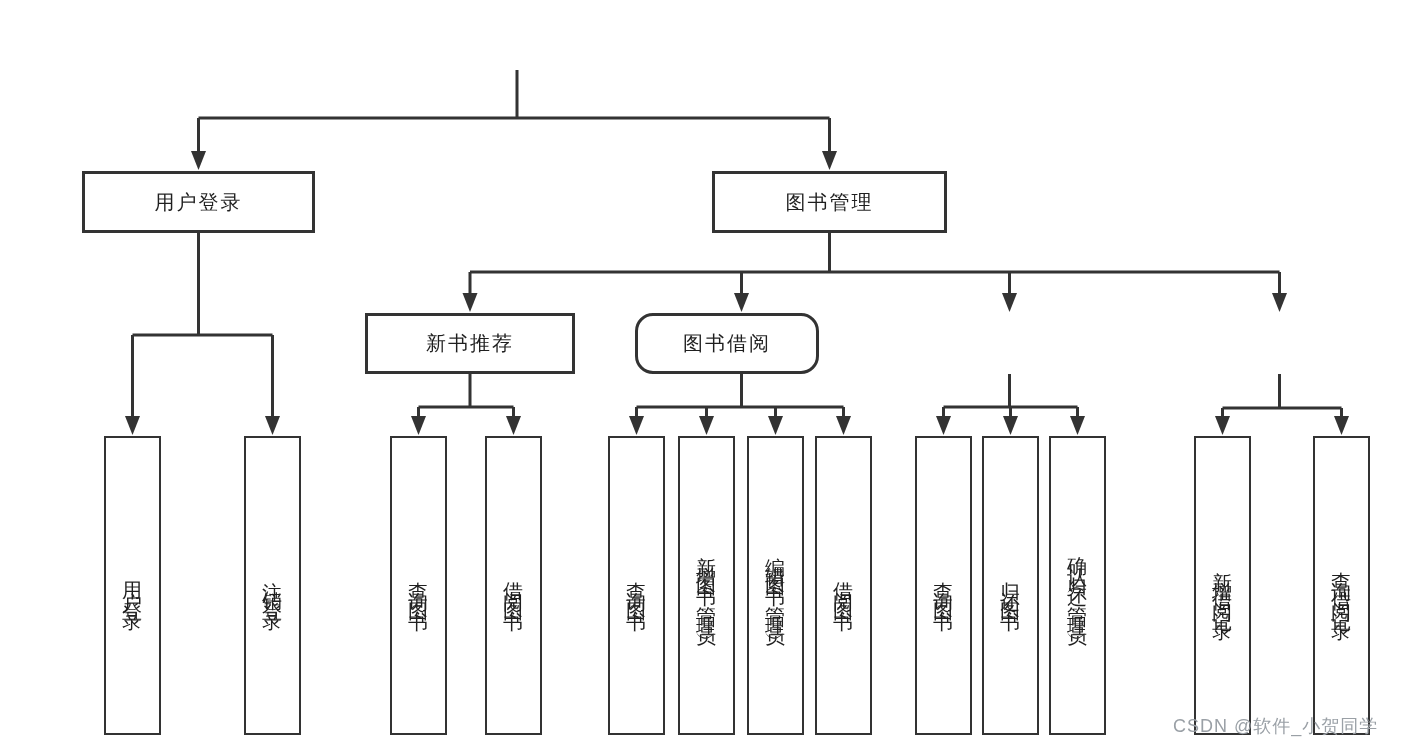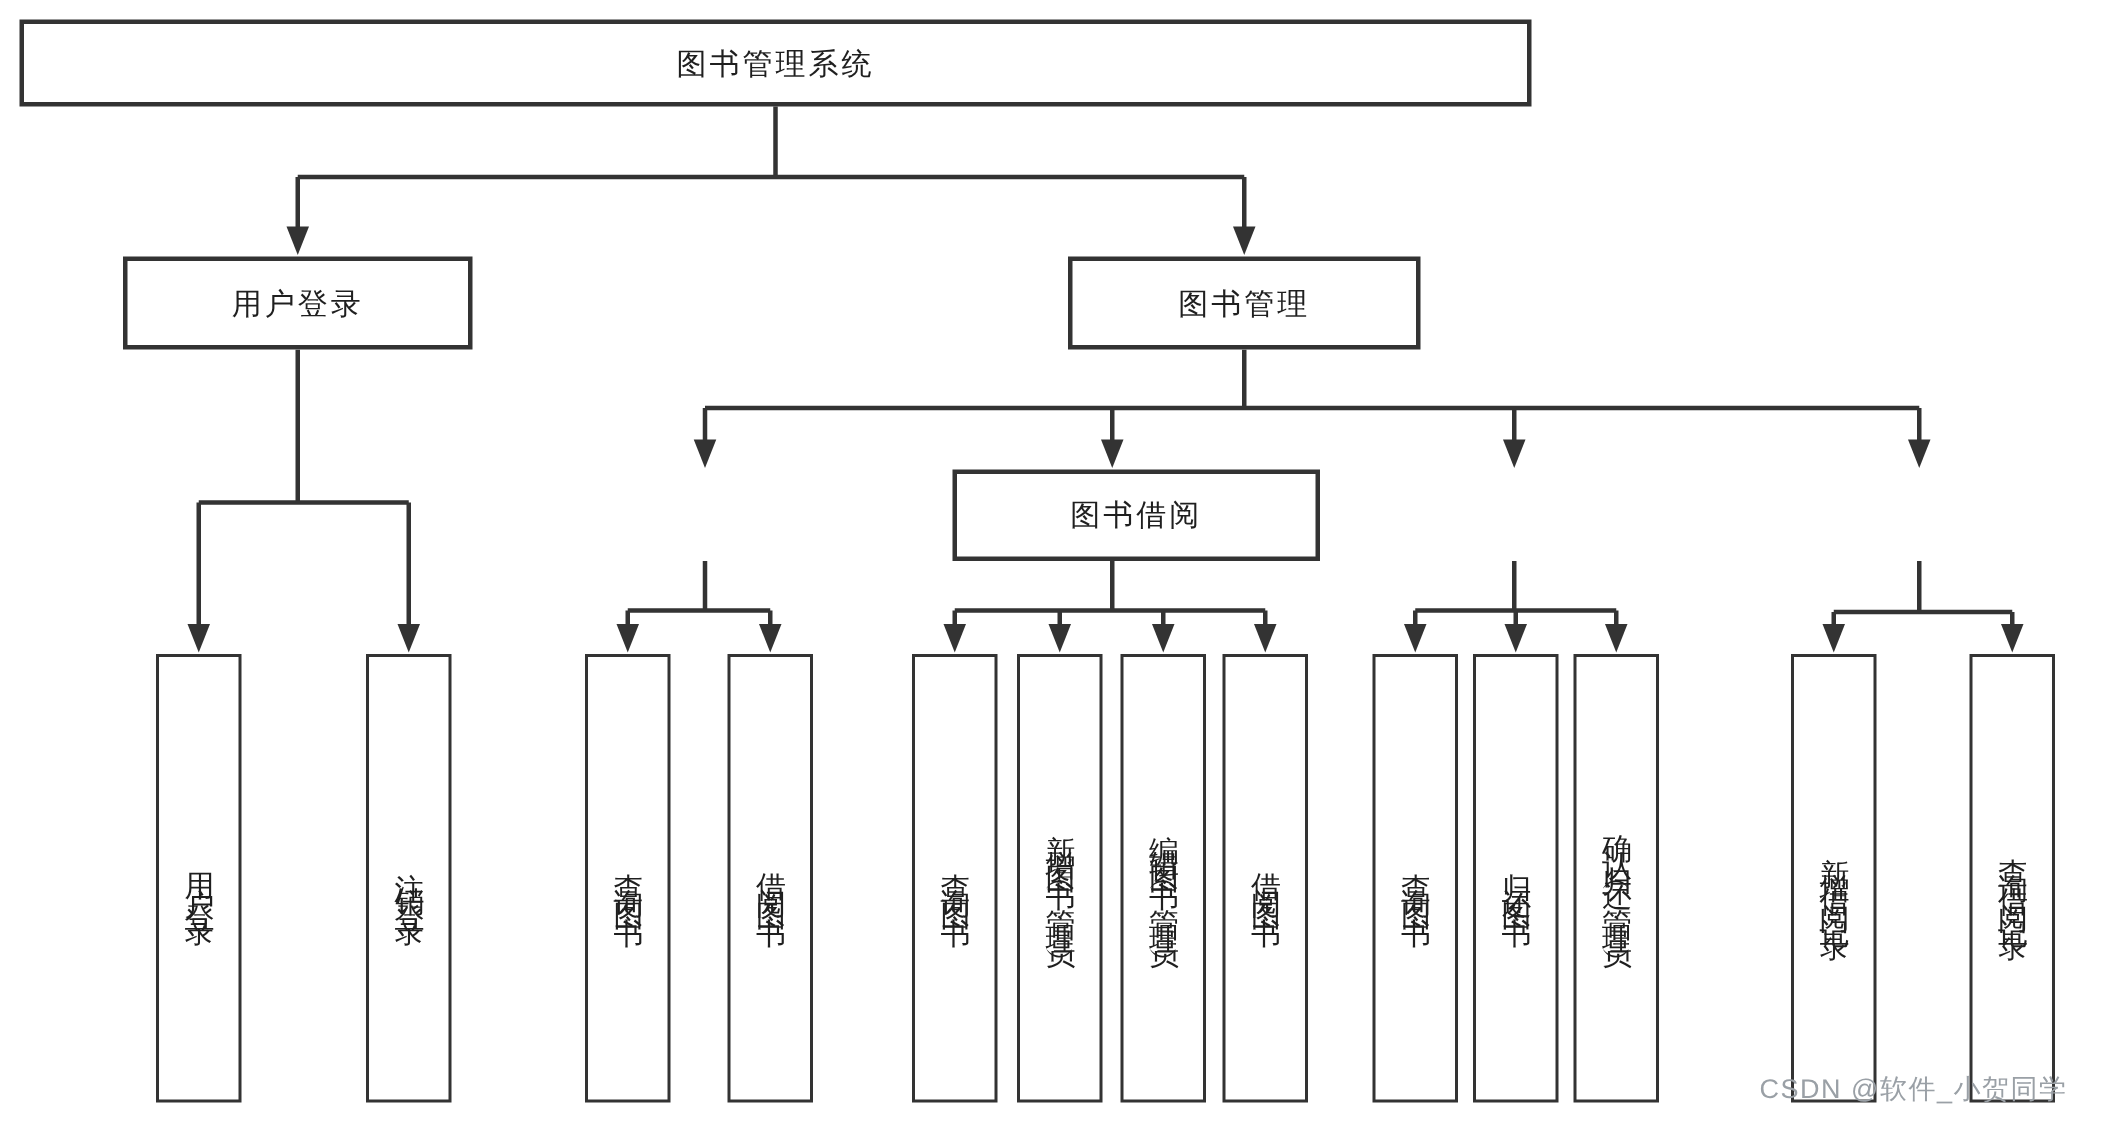--- a/index.html
+++ b/index.html
@@ -83,9 +83,6 @@
     </g>
   </svg>
 
-  <div class="box root">
-    <span class="lbl">图书管理系统</span>
-  </div>
 
   <div class="box n-user-login">
     <span class="lbl">用户登录</span>

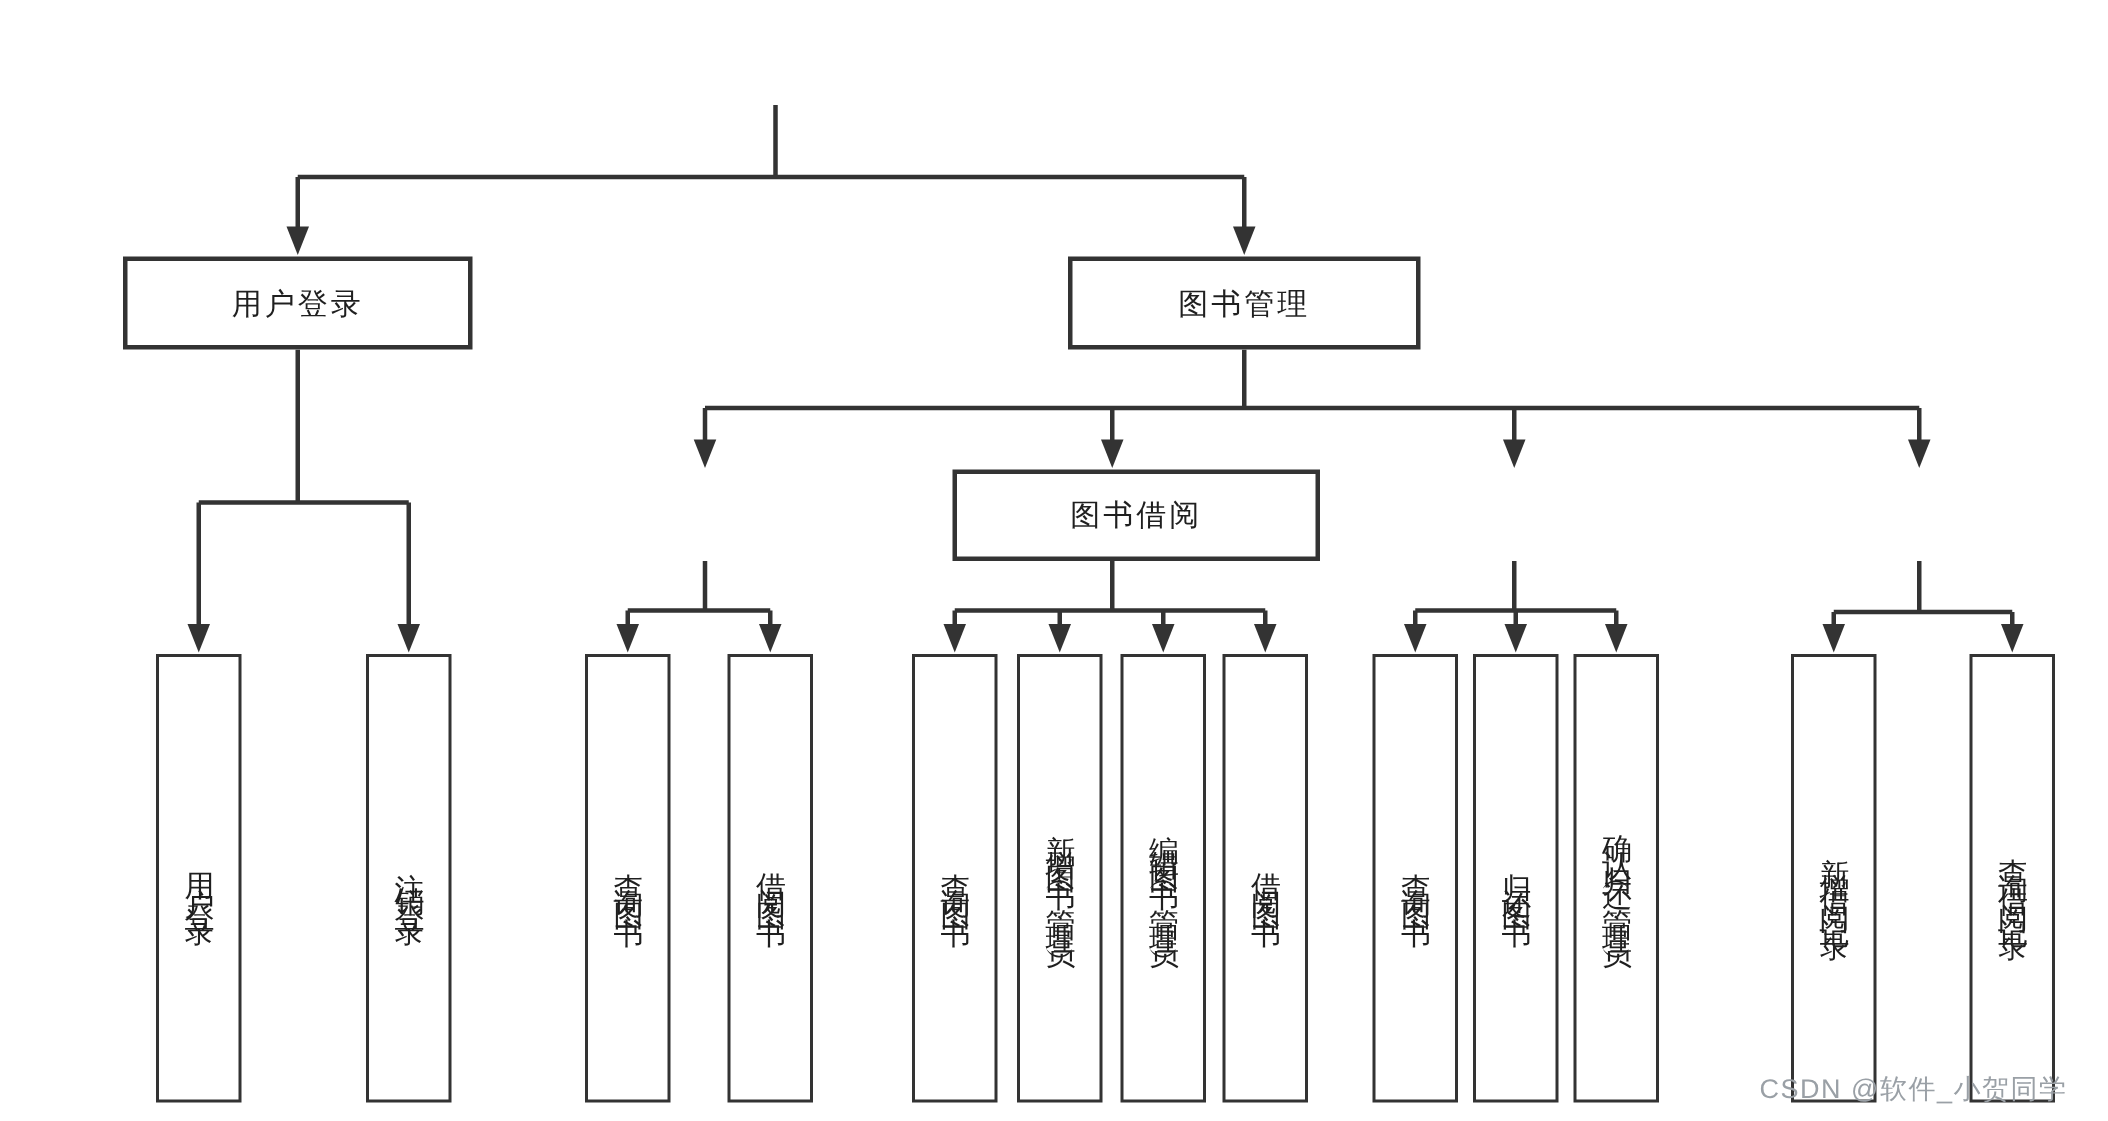--- a/index.html
+++ b/index.html
@@ -91,6 +91,9 @@
     <span class="lbl">图书管理</span>
   </div>
 
+  <div class="box lvl3 n-new-book">
+    <span class="lbl">新书推荐</span>
+  </div>
   <div class="box lvl3 n-book-borrow">
     <span class="lbl">图书借阅</span>
   </div>

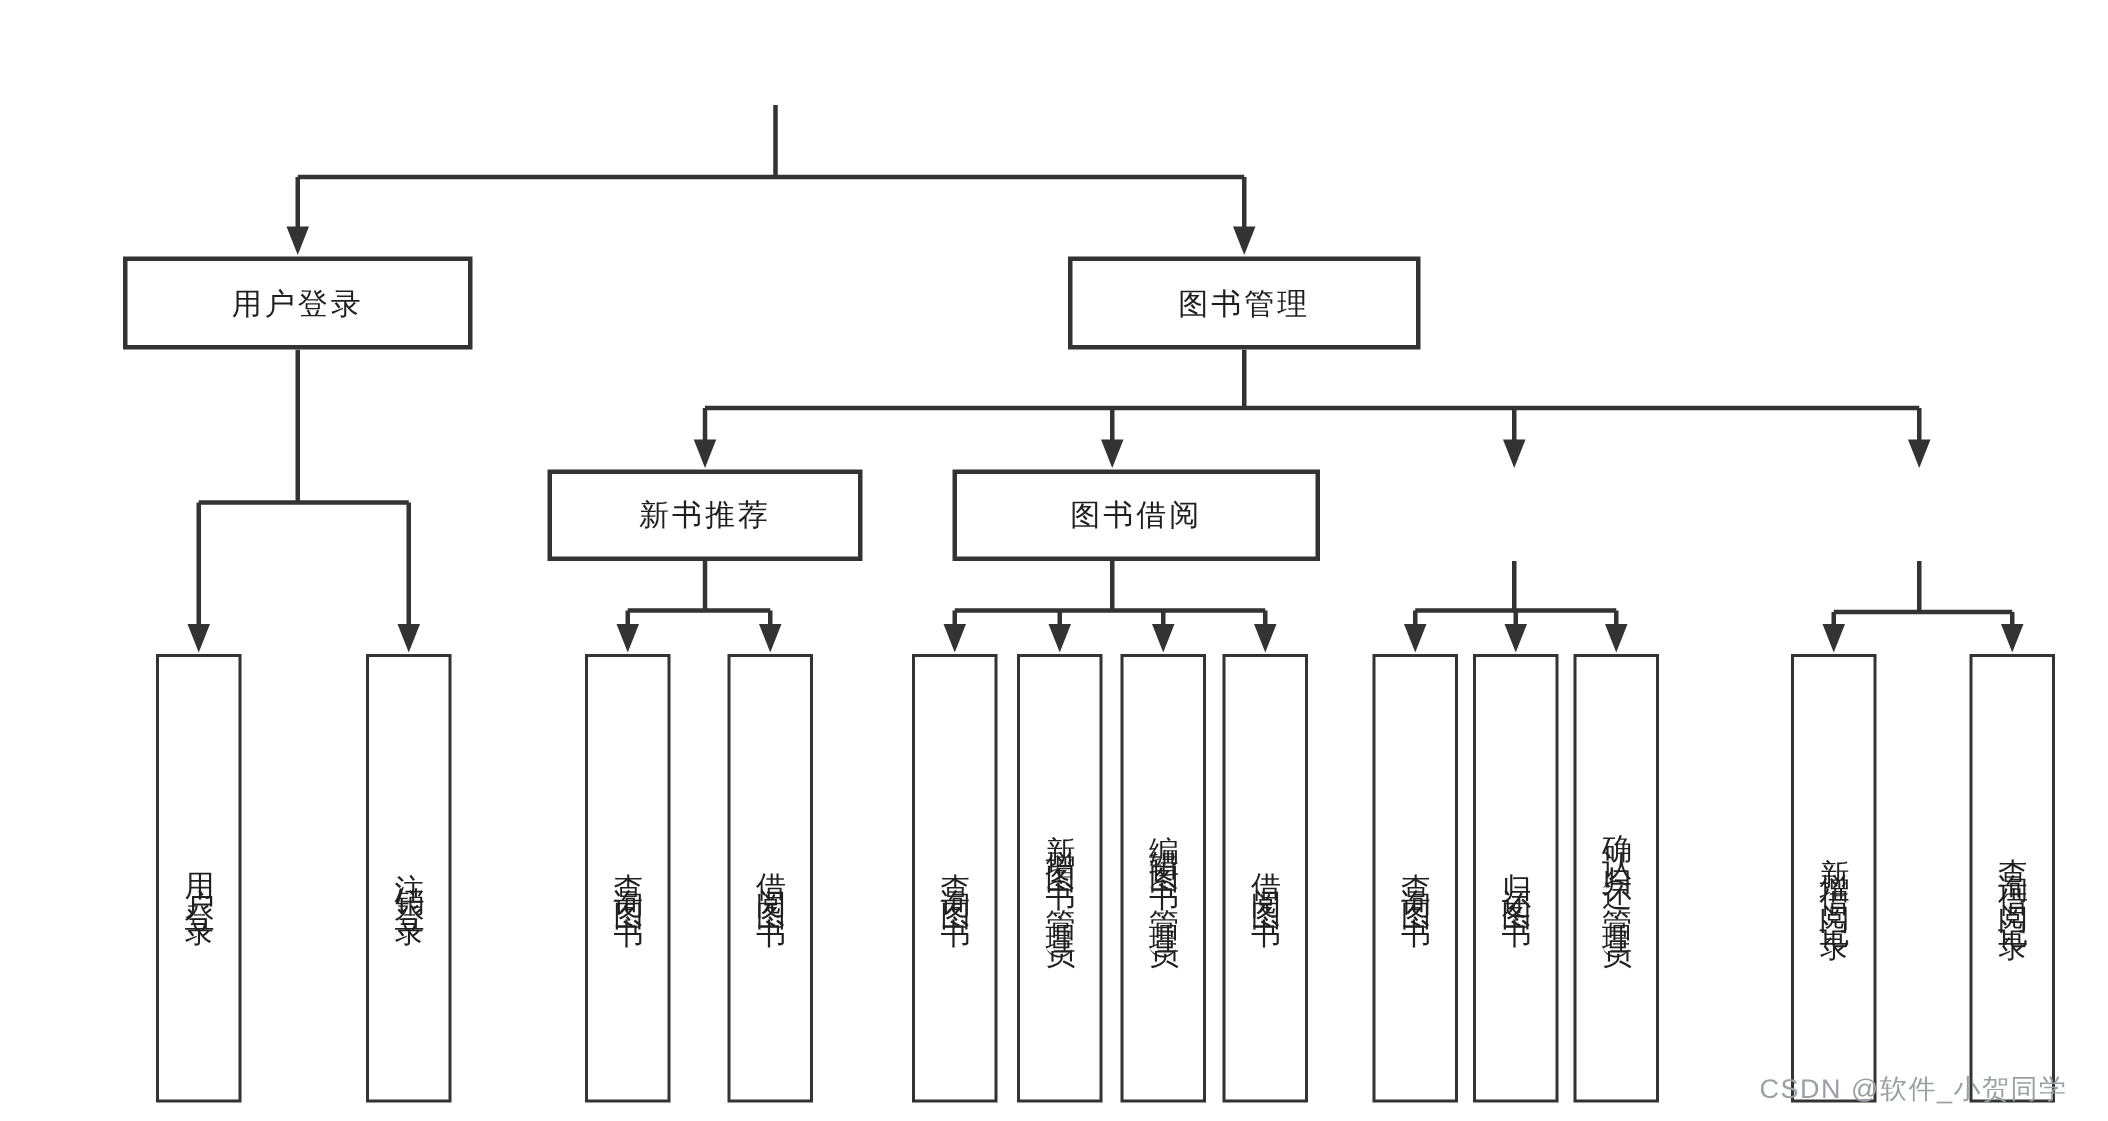--- a/index.html
+++ b/index.html
@@ -30,7 +30,7 @@
   .n-book-mgmt{left:712px;top:171px;width:235px;height:62px;font-family:Liberation Serif, serif;}
   .lvl3{top:313px;height:61px;}
   .n-new-book{left:365px;width:210px;}
-  .n-book-borrow{left:635px;width:245px;}
+  .n-book-borrow{left:635px;width:184px;border-radius:18px;}
   .n-current{left:902px;width:215px;}
   .n-records{left:1172px;width:215px;}
   .watermark{

